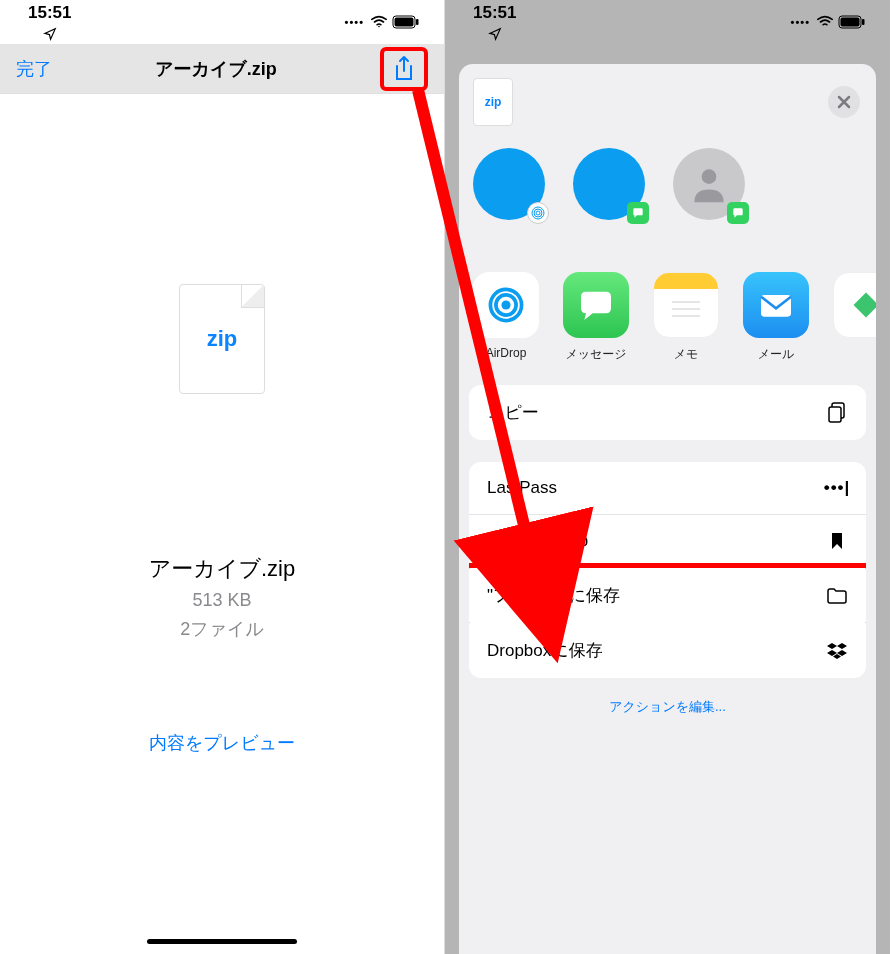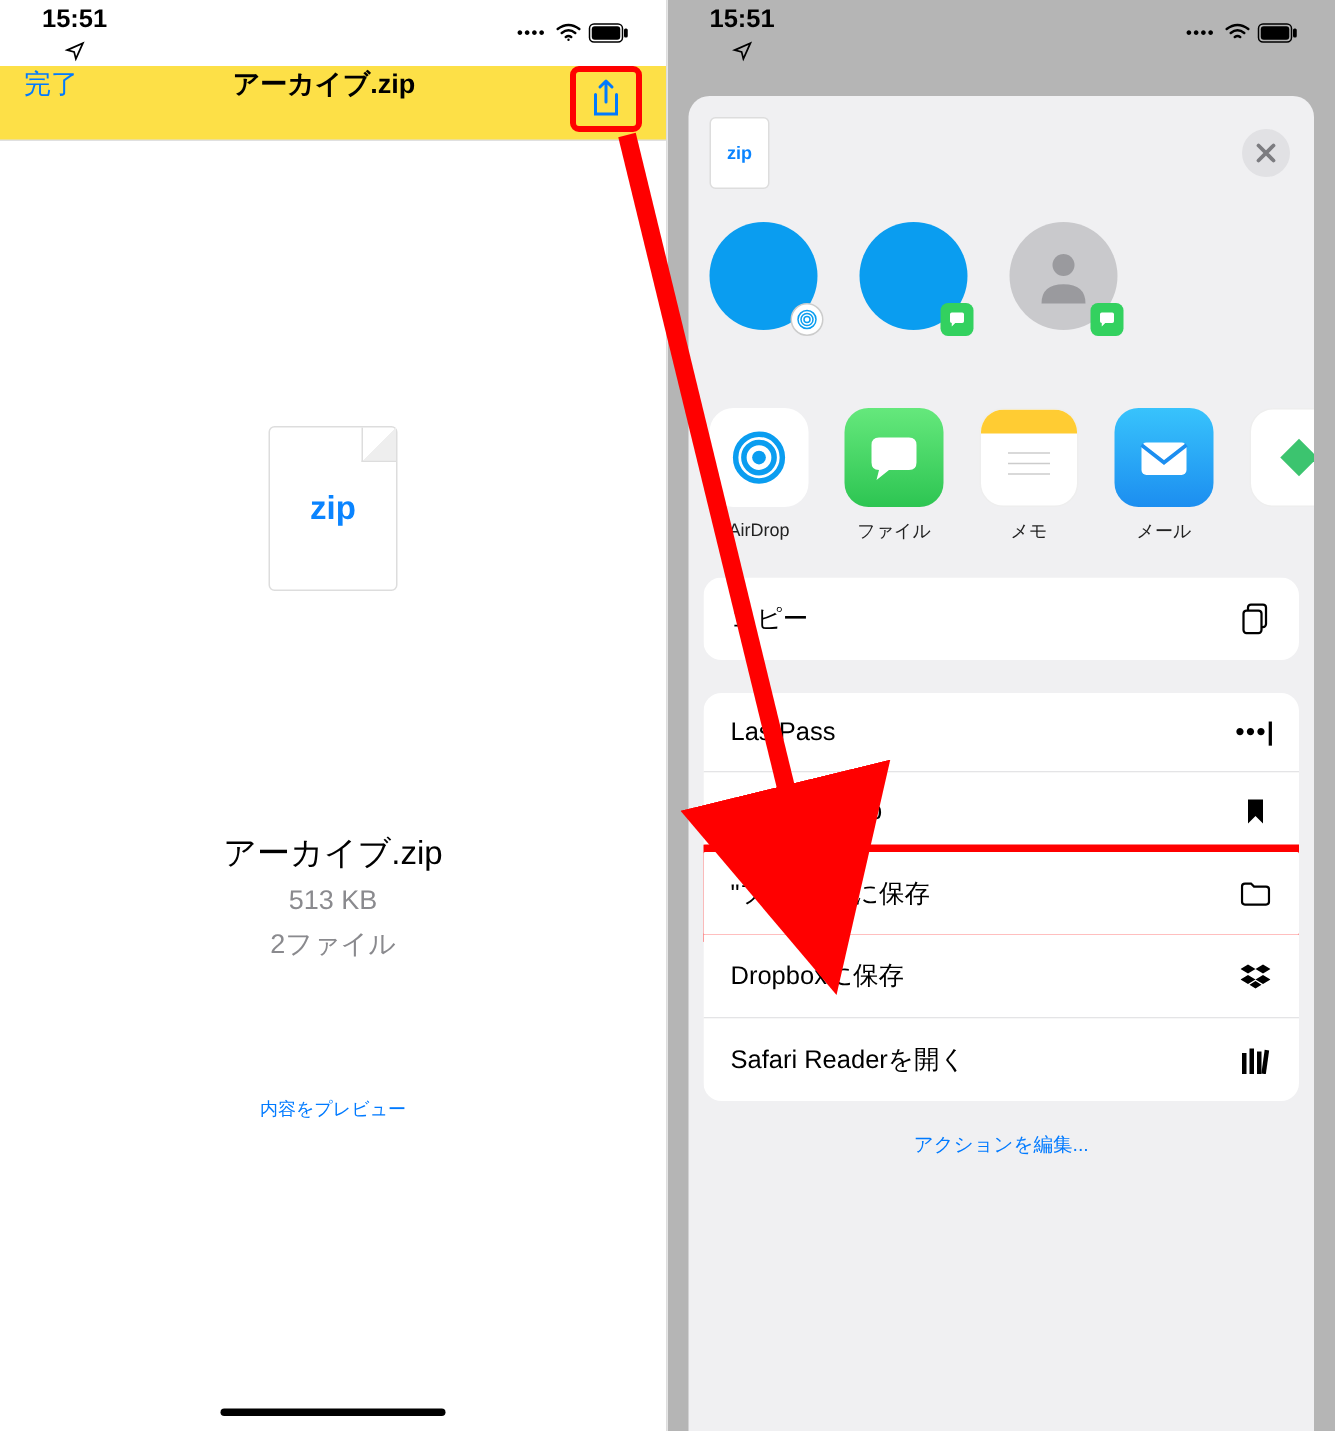--- a/index.html
+++ b/index.html
@@ -34,10 +34,10 @@
   .nav-bar {
     height: 50px;
     display: flex;
-    align-items: flex-start;
+    align-items: center;
     justify-content: space-between;
     padding: 0 16px;
-    background: #fde047;
+    background: #e5e5e5;
     border-bottom: 1px solid #e0e0e0;
   }
   .nav-done { color: #007aff; font-size: 18px; }

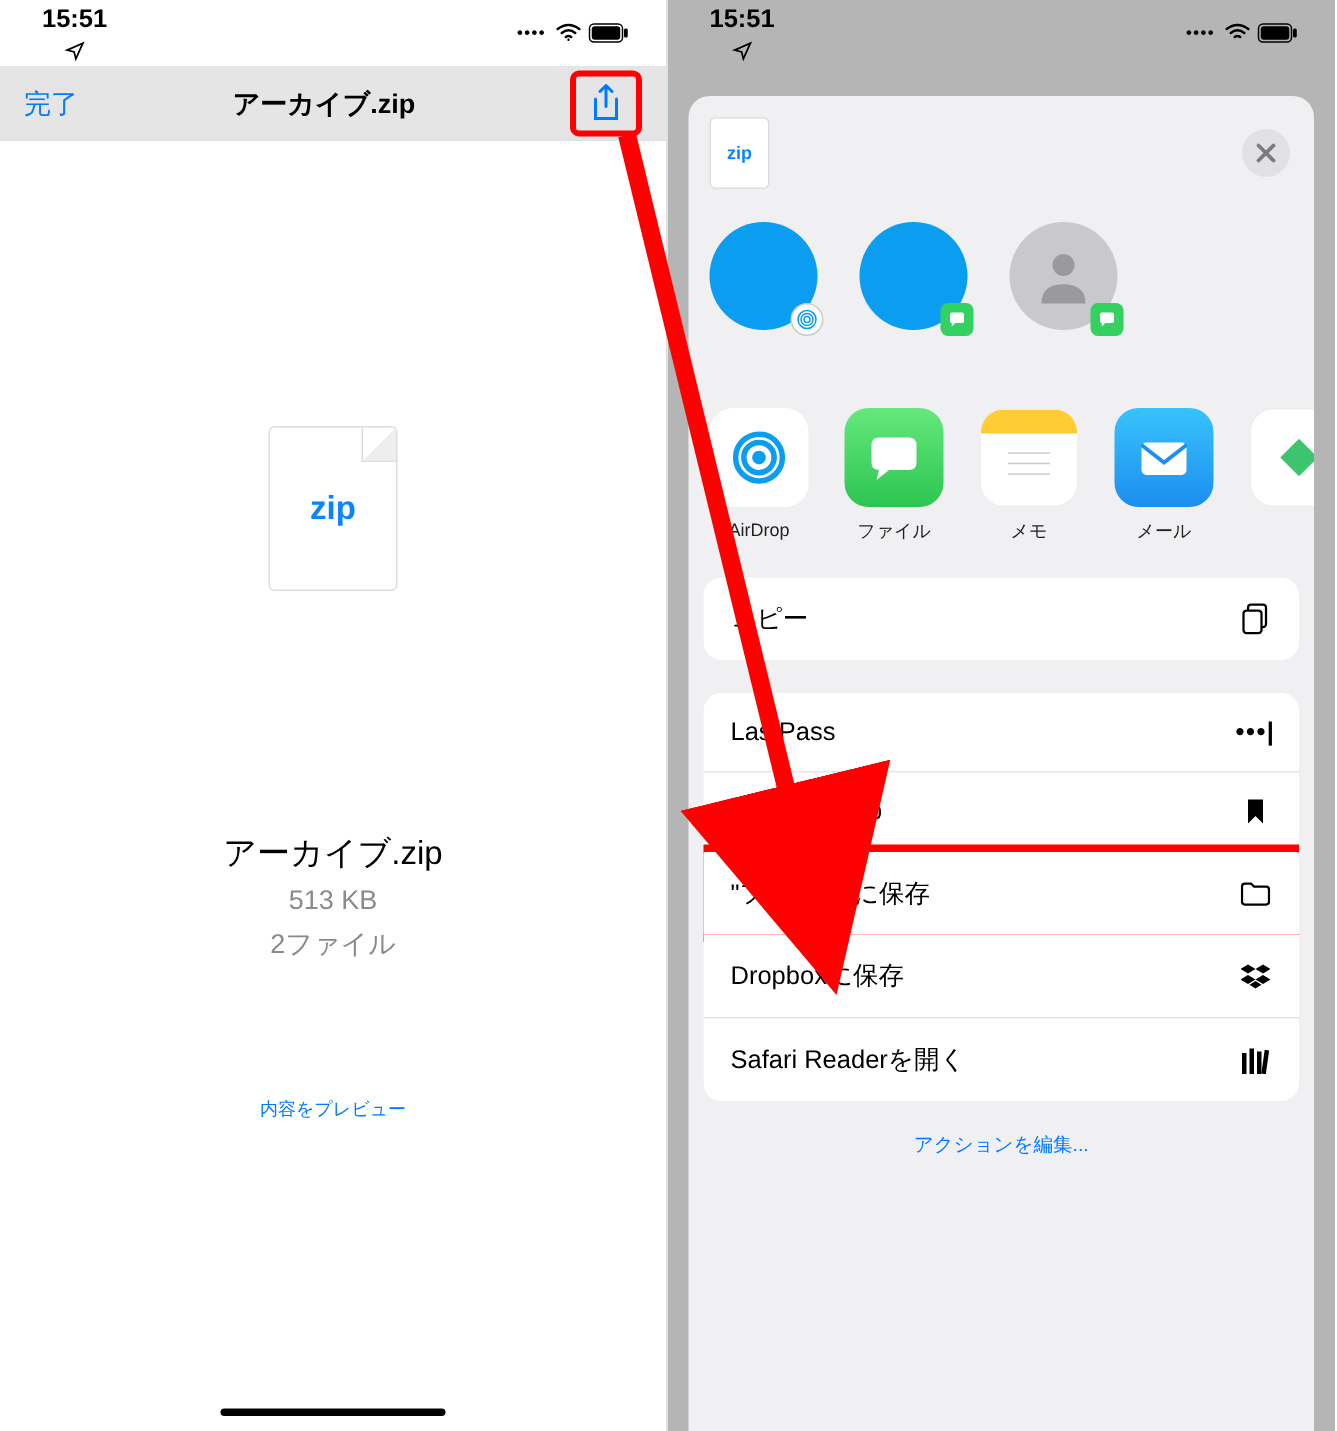--- a/index.html
+++ b/index.html
@@ -338,7 +338,7 @@
               <path d="M3 7 Q3 4 6 4 L18 4 Q21 4 21 7 L21 14 Q21 17 18 17 L10 17 L5 21 L6 17 Q3 17 3 14 Z" fill="#fff"></path>
             </svg>
         </div>
-        <span class="app-label">ファイル</span>
+        <span class="app-label">メッセージ</span>
       </div>
       <div class="app">
         <div class="app-icon memo-app">

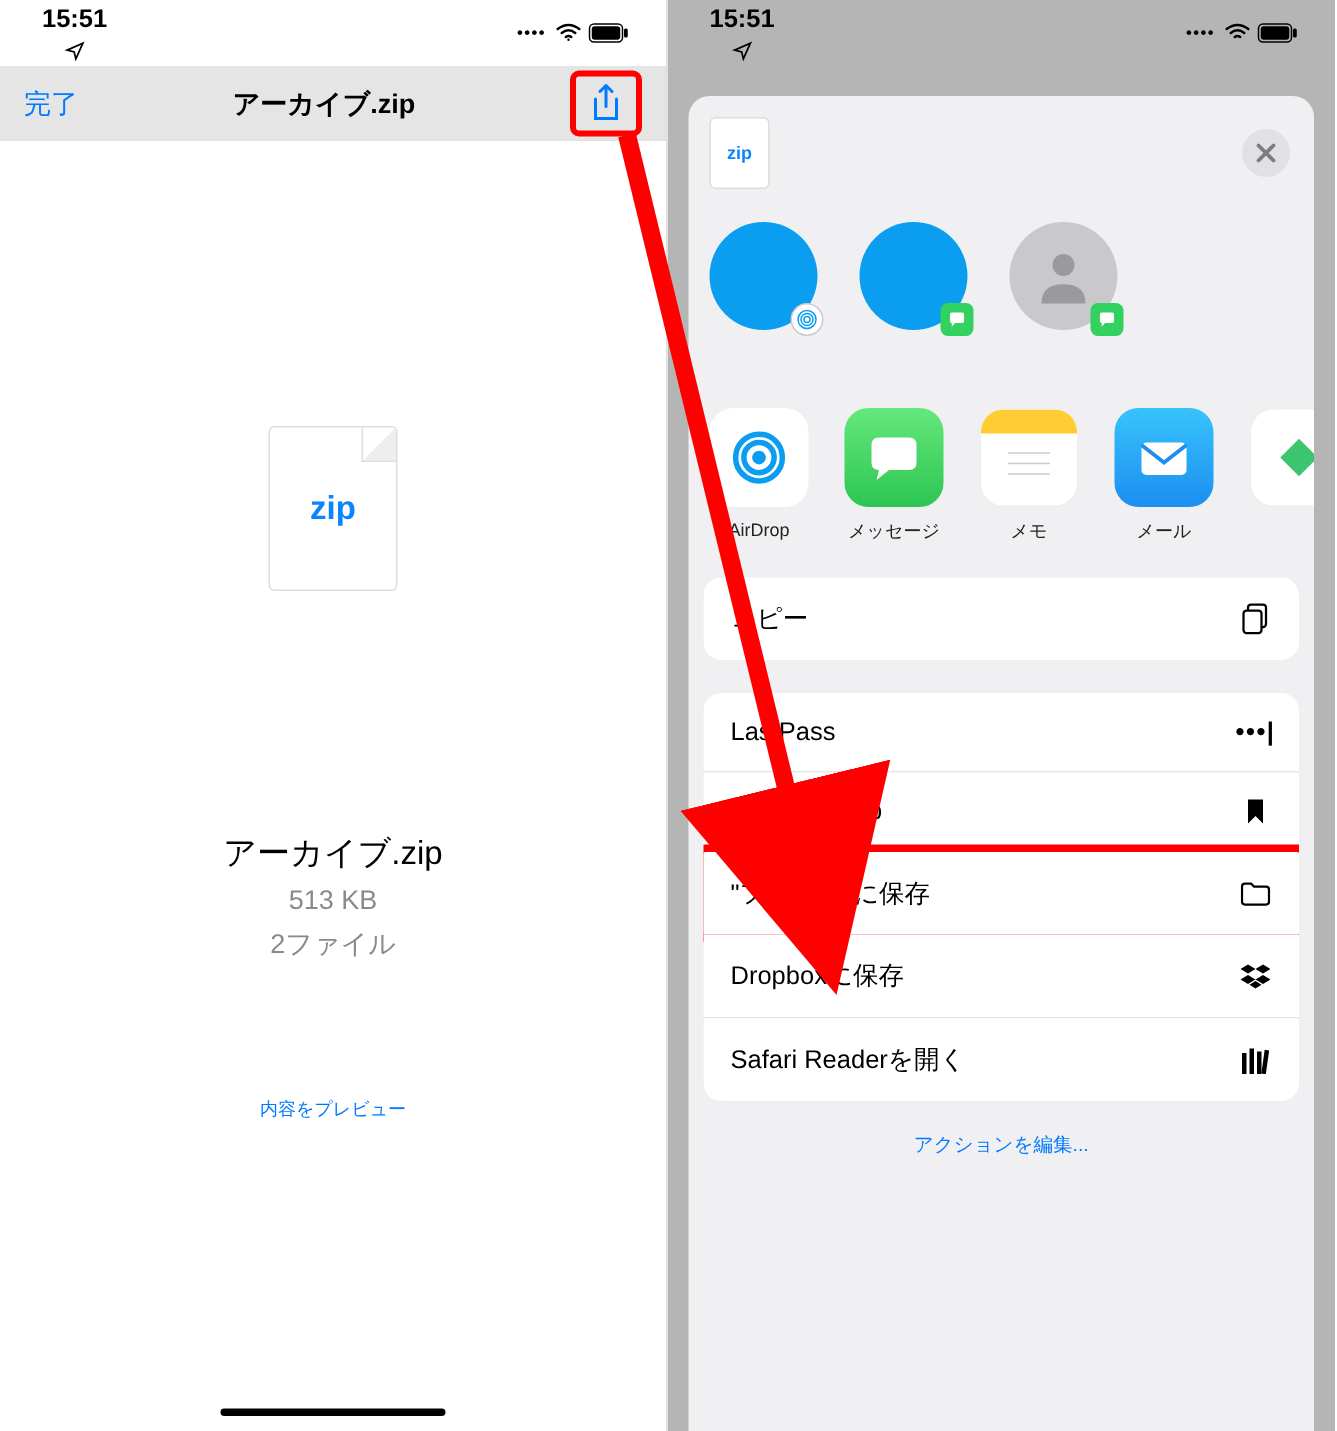--- a/index.html
+++ b/index.html
@@ -409,17 +409,6 @@
             </svg>
         </span>
       </div>
-      <div class="action-item">
-        <span>Safari Readerを開く</span>
-        <span class="action-icon">
-          <svg width="20" height="18" viewBox="0 0 20 18">
-              <rect x="1" y="4" width="3" height="14" fill="#000"></rect>
-              <rect x="6" y="1" width="3" height="17" fill="#000"></rect>
-              <rect x="11" y="3" width="3" height="15" fill="#000"></rect>
-              <rect x="15" y="2" width="3" height="16" fill="#000" transform="rotate(8 16.5 10)"></rect>
-            </svg>
-        </span>
-      </div>
     </div>
 
     <div class="edit-actions">アクションを編集...</div>

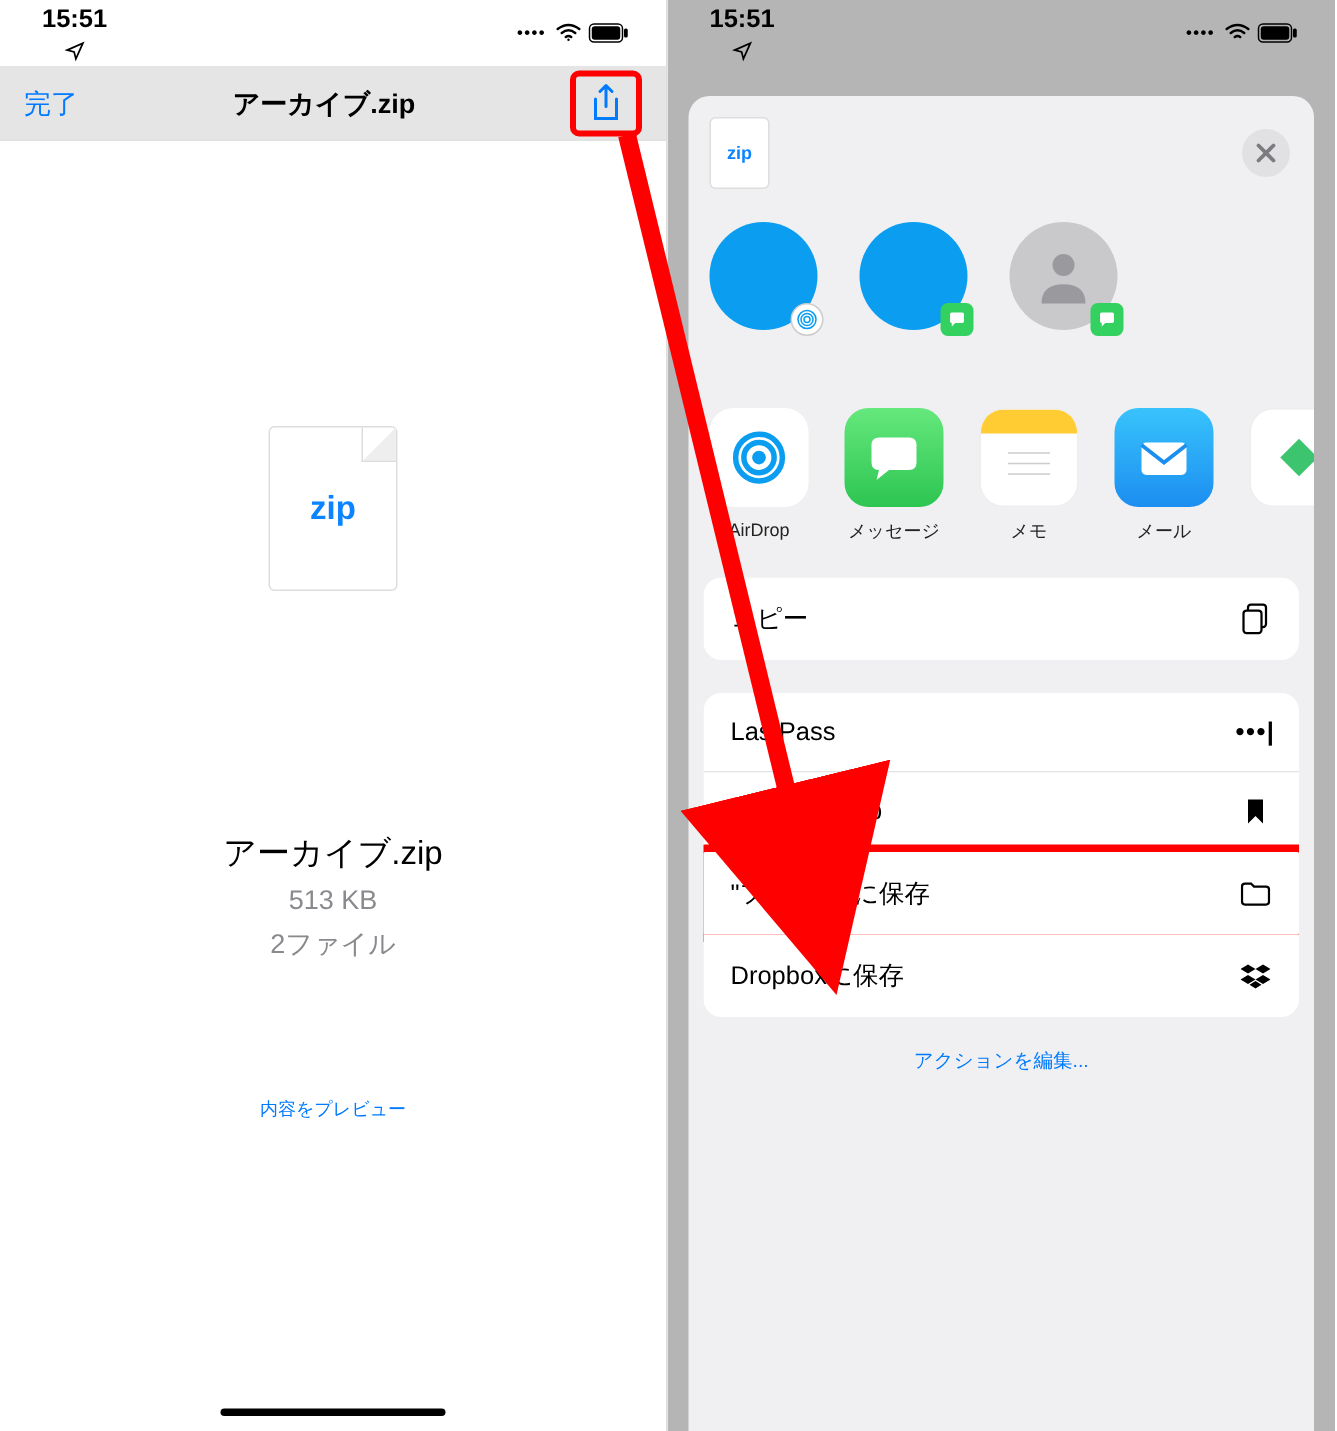--- a/index.html
+++ b/index.html
@@ -80,7 +80,7 @@
   }
   .file-name { margin-top: 160px; font-size: 22px; font-weight: 400; }
   .file-meta { color: #8a8a8e; font-size: 18px; margin-top: 6px; }
-  .preview-link { color: #007aff; font-size: 12px; margin-top: 90px; }
+  .preview-link { color: #007aff; font-size: 18px; margin-top: 90px; }
   .home-indicator {
     position: absolute;
     bottom: 10px; left: 50%;

